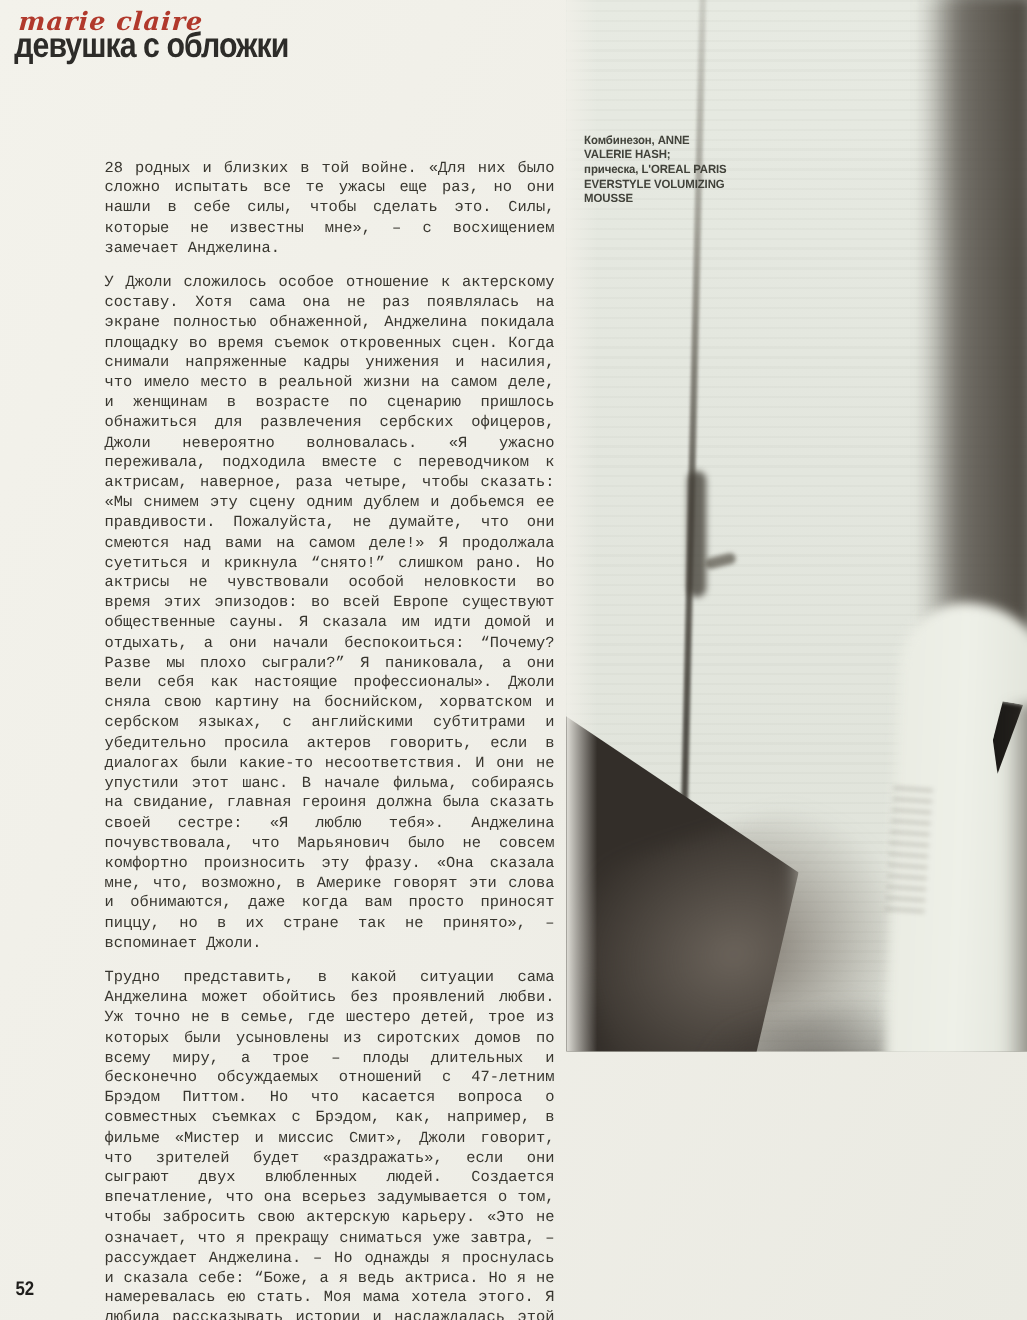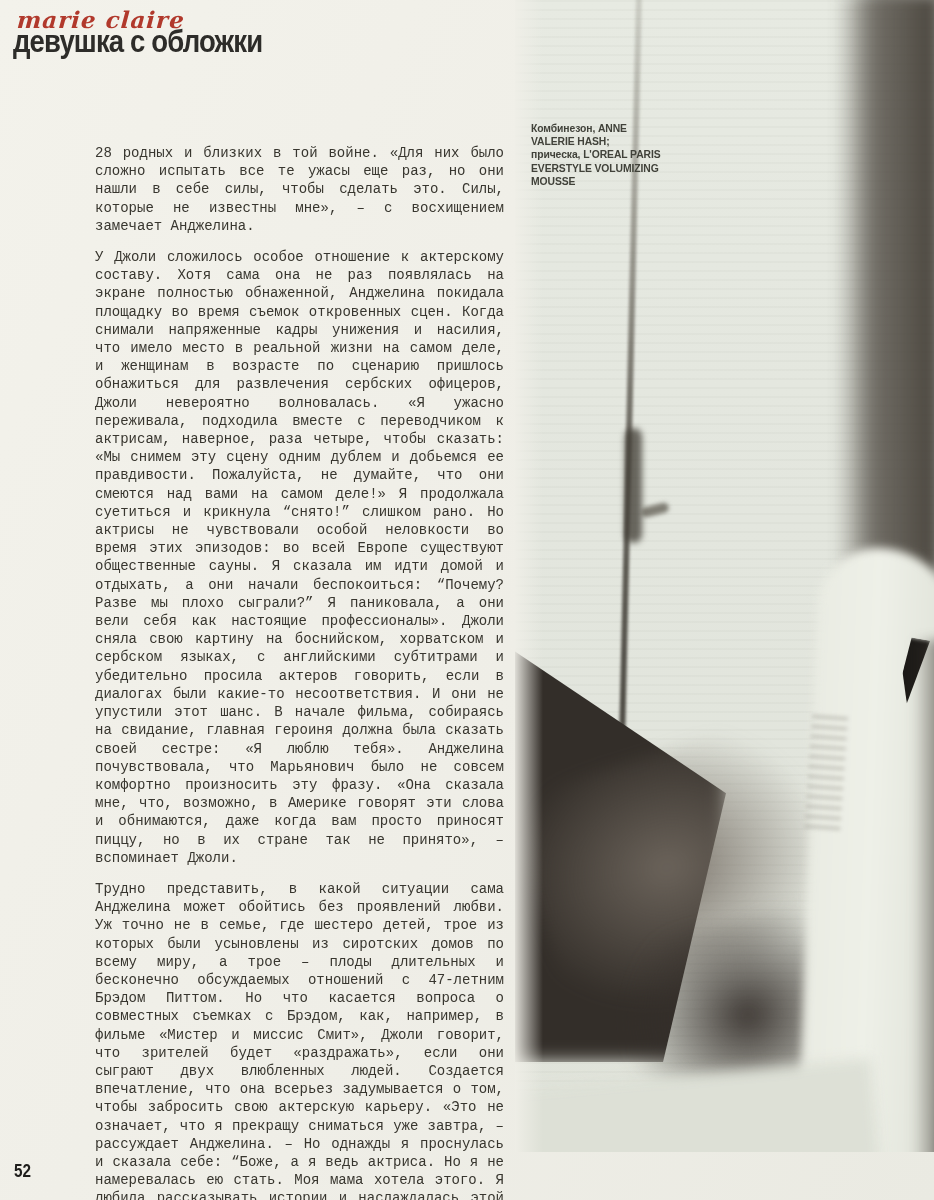--- a/index.html
+++ b/index.html
@@ -40,7 +40,7 @@
   .article p{margin:0 0 13px 0;}
   
   .photo{
-    position:absolute;left:515px;top:0;width:419px;height:1152px;
+    position:absolute;left:515px;top:0;width:419px;height:956px;
     background:
       repeating-linear-gradient(180deg,rgba(90,95,80,0.035) 0 2px,rgba(0,0,0,0) 2px 9px),
       linear-gradient(180deg,#e7eae2 0%,#e3e6de 45%,#e0e3da 100%);

